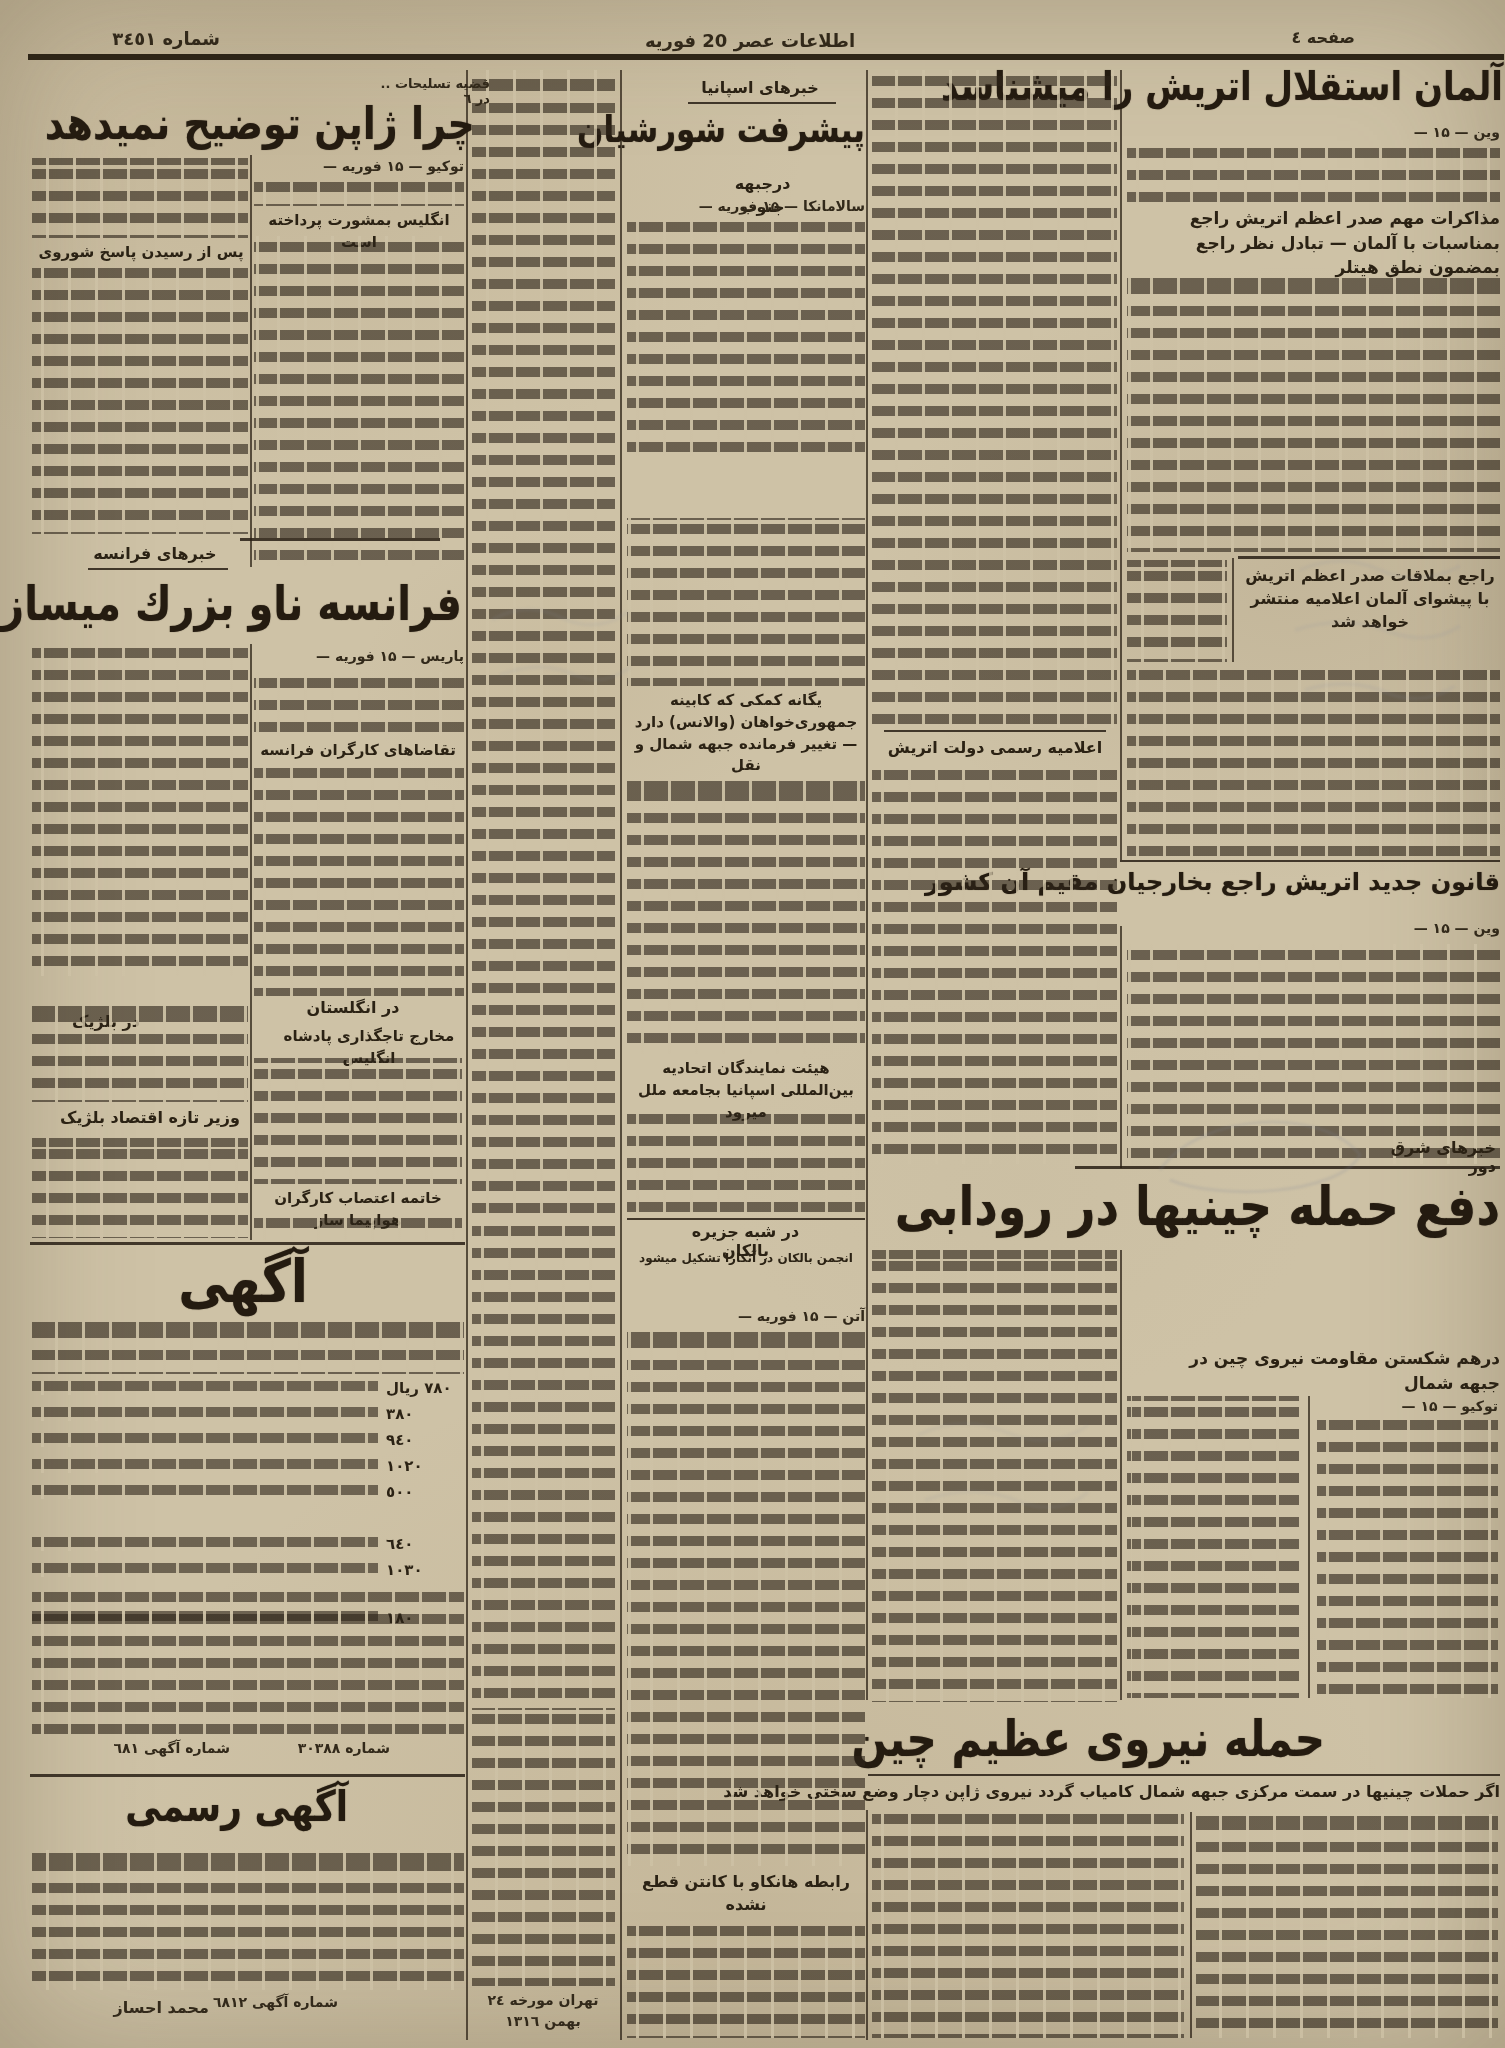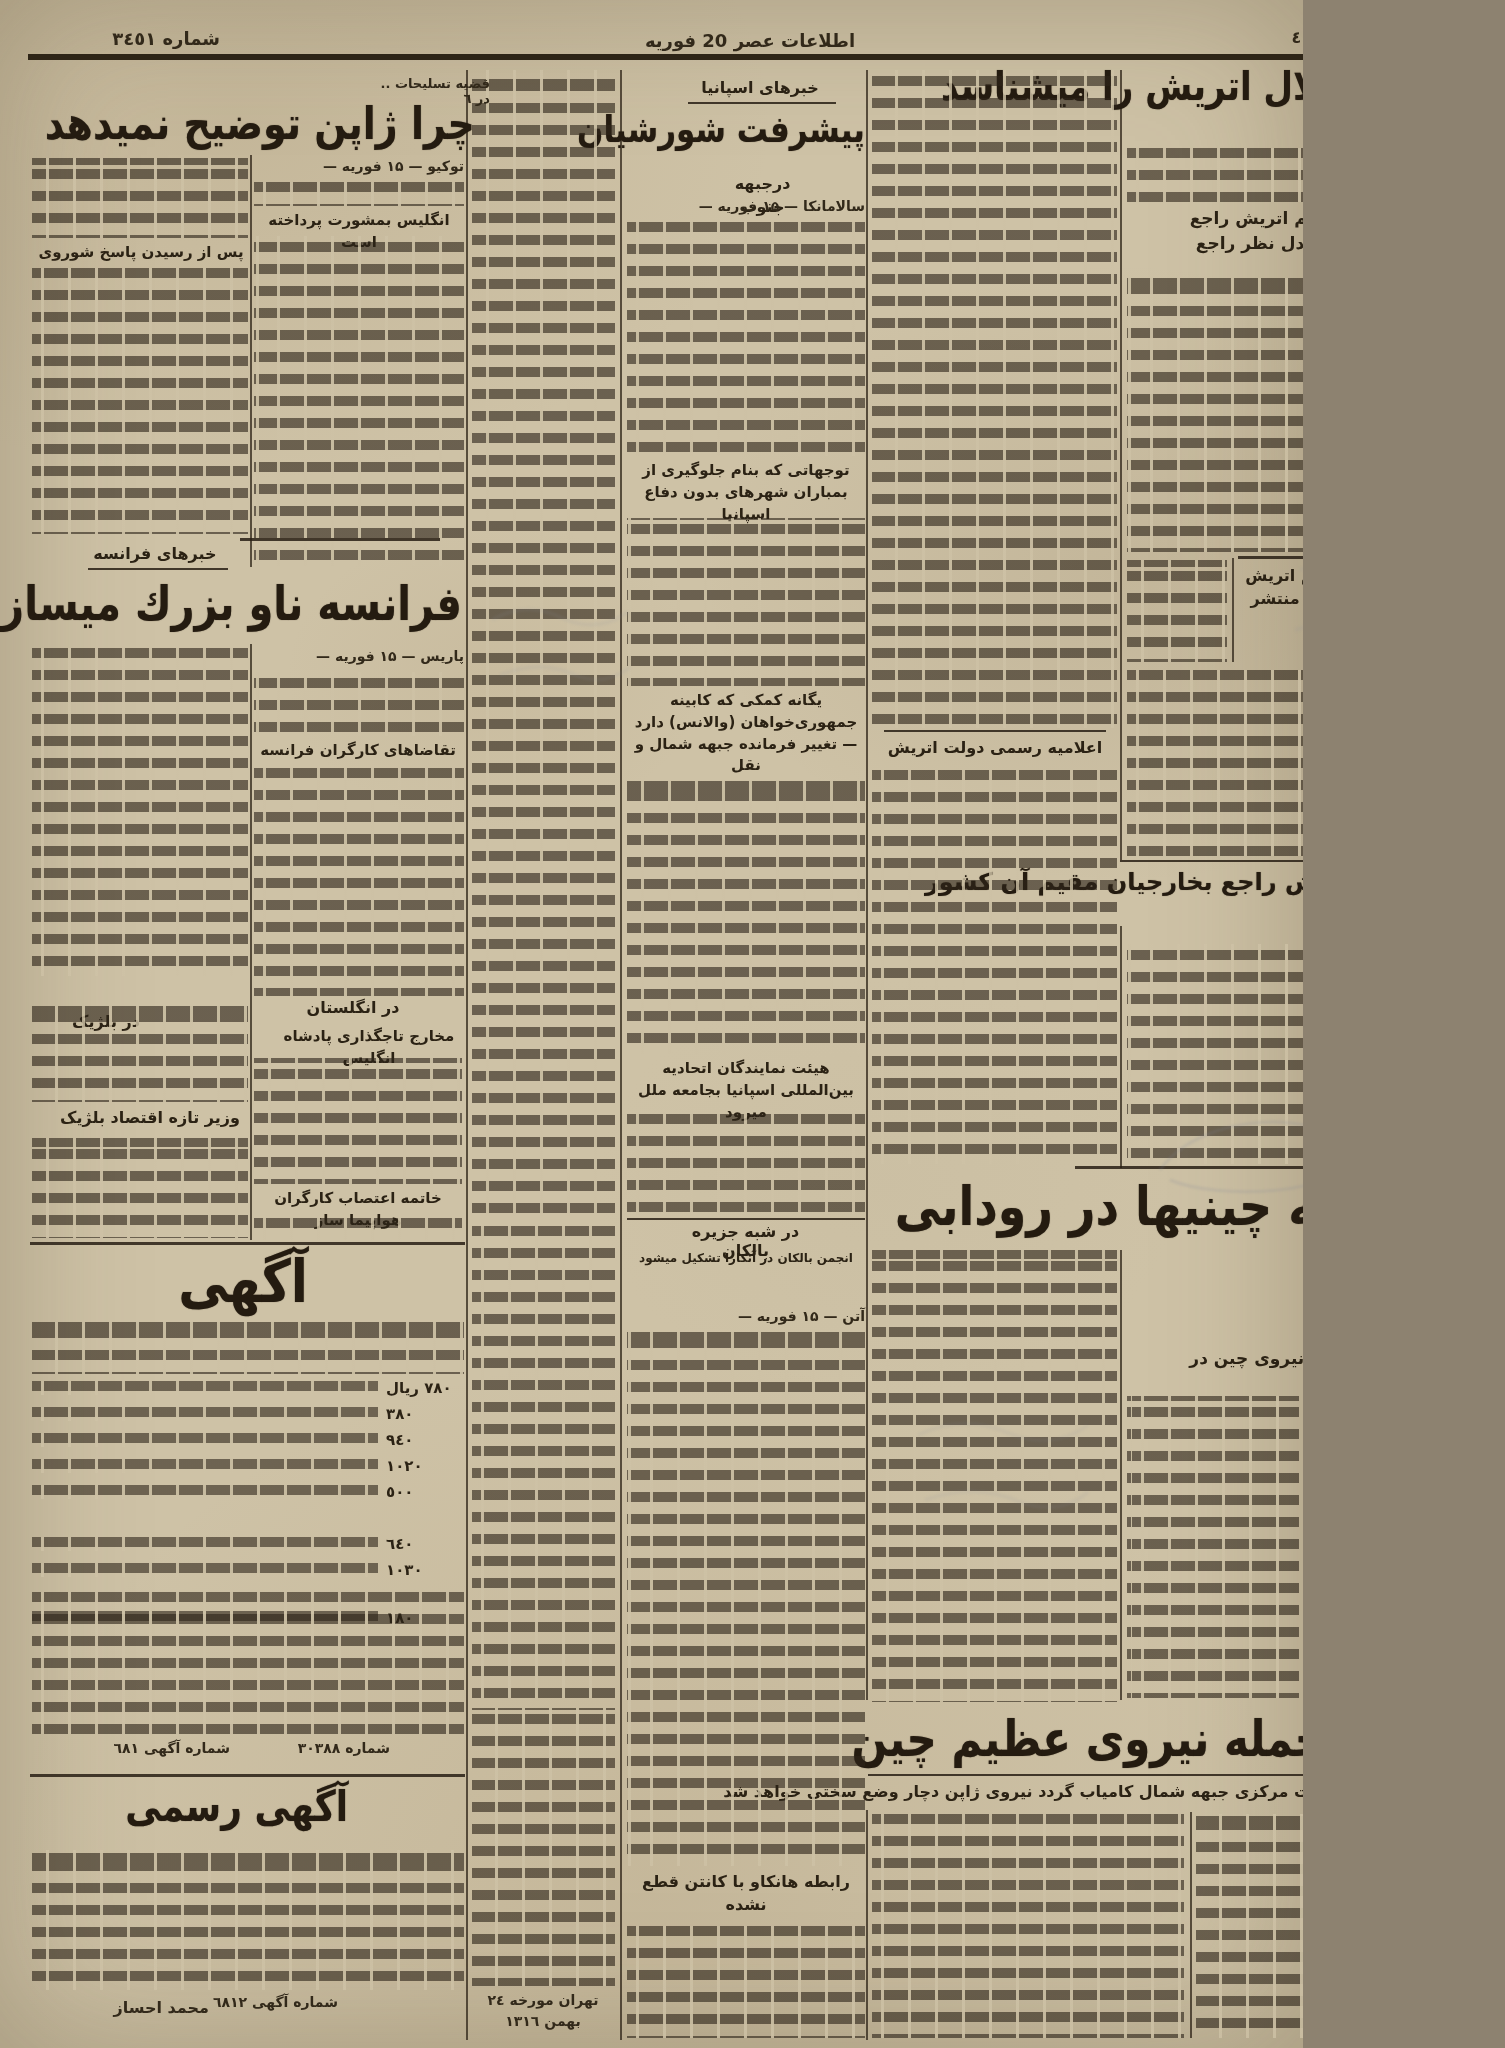--- a/index.html
+++ b/index.html
@@ -4,7 +4,7 @@
 <style>
   html,body{margin:0;padding:0;background:#8d8270;}
   #paper{
-    position:relative;width:1303px;height:2048px;overflow:hidden;
+    position:relative;width:1505px;height:2048px;overflow:hidden;
     background-color:#cec2a6;
     background-image:
       radial-gradient(ellipse 900px 600px at 18% 6%, rgba(160,140,105,.20), transparent 60%),

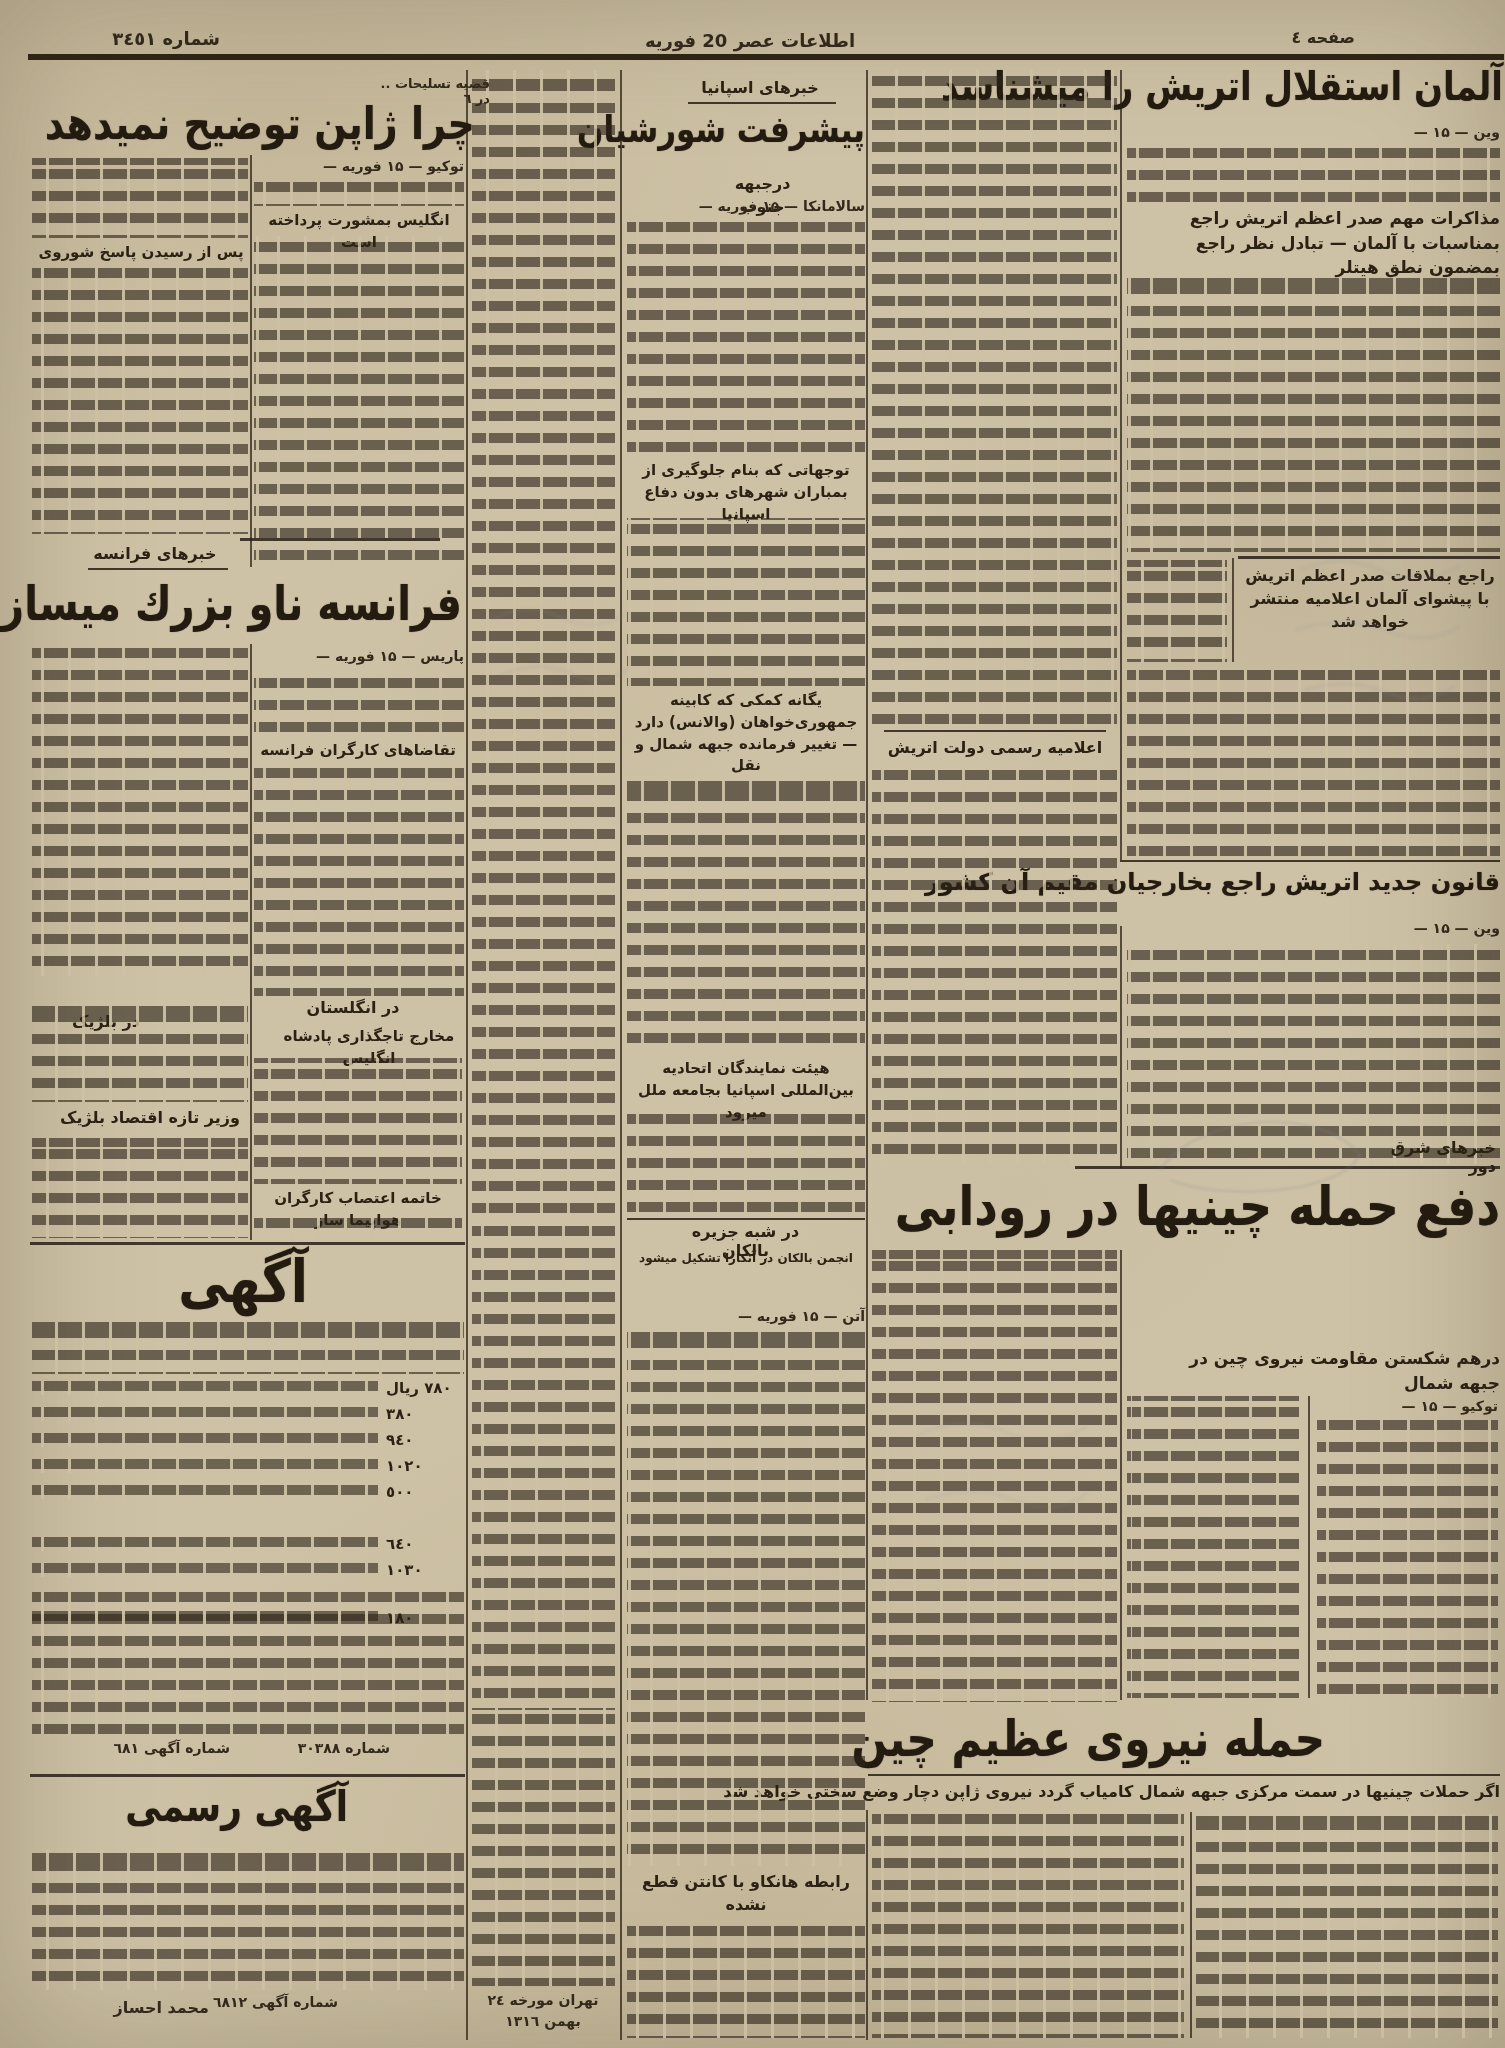--- a/index.html
+++ b/index.html
@@ -116,7 +116,6 @@
   <div class="abs rtl sub center" style="left:710px;top:172px;width:105px;font-size:16px;">درجبهه جنوب</div>
   <div class="abs rtl small right" style="left:627px;top:198px;width:238px;">سالامانکا — ۱۵ فوریه —</div>
   <div class="sim" style="left:627px;top:222px;width:238px;height:234px;"></div>
-  <div class="abs rtl sub center" style="left:627px;top:460px;width:238px;font-size:15px;">توجهاتی که بنام جلوگیری از بمباران شهرهای بدون دفاع اسپانیا</div>
   <div class="sim o2" style="left:627px;top:518px;width:238px;height:168px;"></div>
   <div class="abs rtl sub center" style="left:627px;top:690px;width:238px;font-size:15px;">یگانه کمکی که کابینه جمهوری‌خواهان (والانس) دارد — تغییر فرمانده جبهه شمال و نقل</div>
   <div class="sim o3" style="left:627px;top:780px;width:238px;height:274px;"></div>

